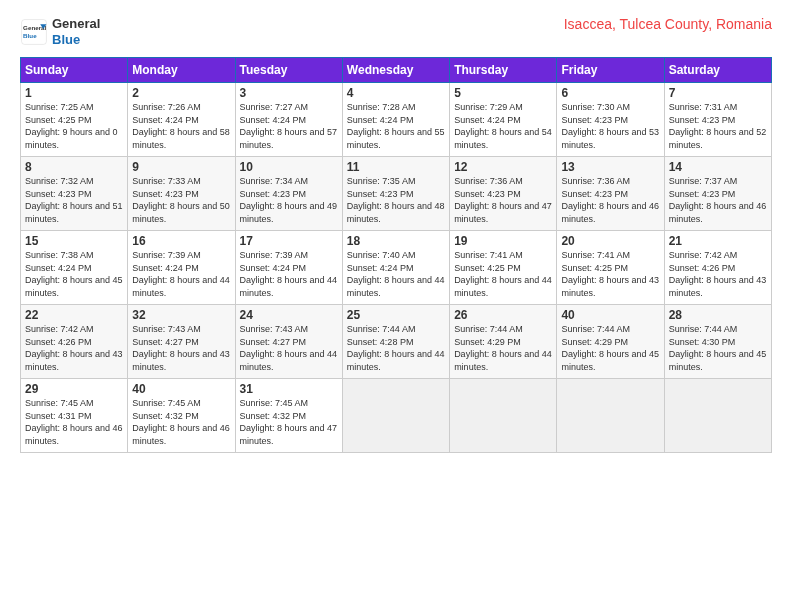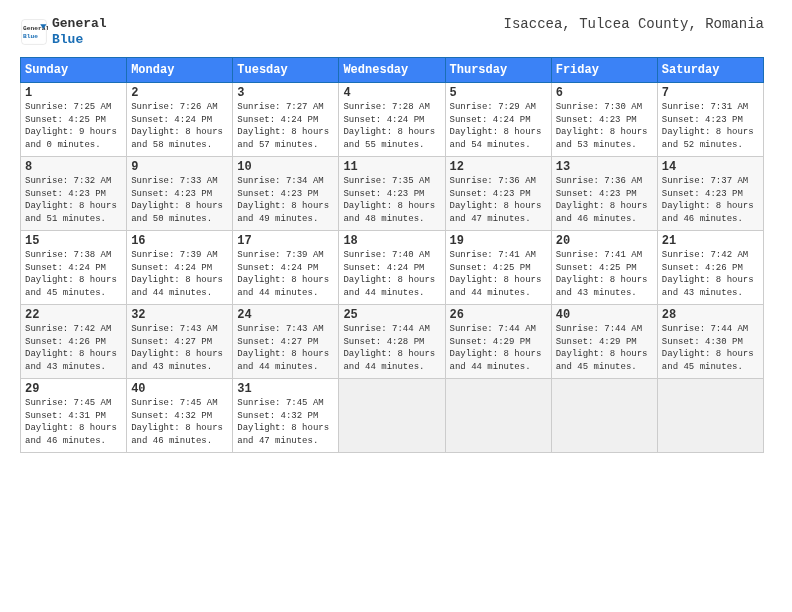--- a/index.html
+++ b/index.html
@@ -12,8 +12,7 @@
     }
     .container {
       width: 792px;
-      padding: 16px 28px 10px 20px;
-      font-family: Liberation Mono, monospace;
+      padding: 16px 20px 10px 20px;
     }
     .header-row {
       display: flex;

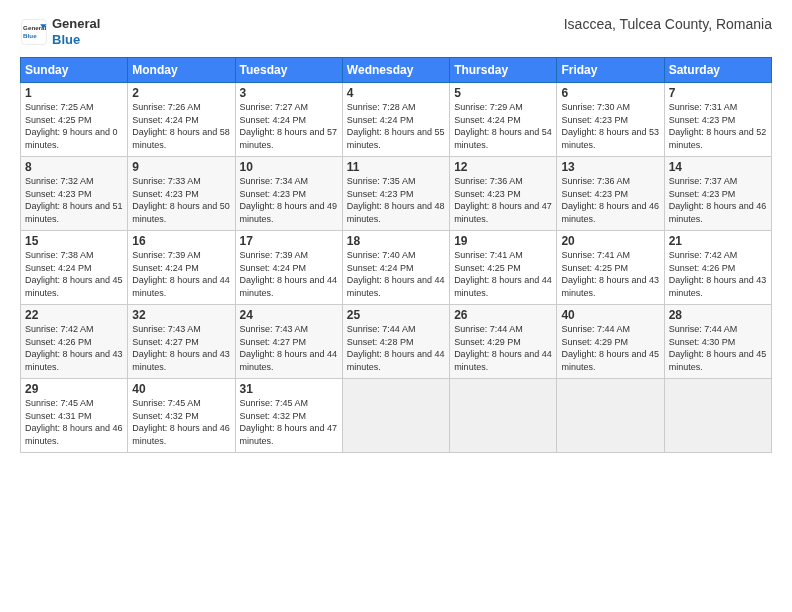--- a/index.html
+++ b/index.html
@@ -47,7 +47,7 @@
     }
     .calendar-subtitle {
       font-size: 14px;
-      color: #404040;
+      color: #ef4444;
       text-align: center;
     }
     table {

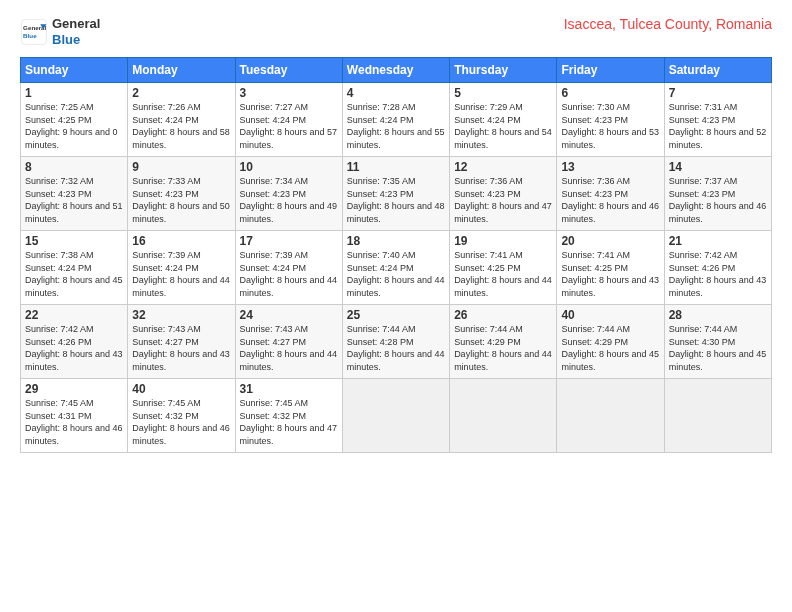--- a/index.html
+++ b/index.html
@@ -56,7 +56,7 @@
       table-layout: fixed;
     }
     th {
-      background-color: #3b82f6;
+      background-color: #6d28d9;
       color: #fff;
       font-size: 12px;
       font-weight: bold;

